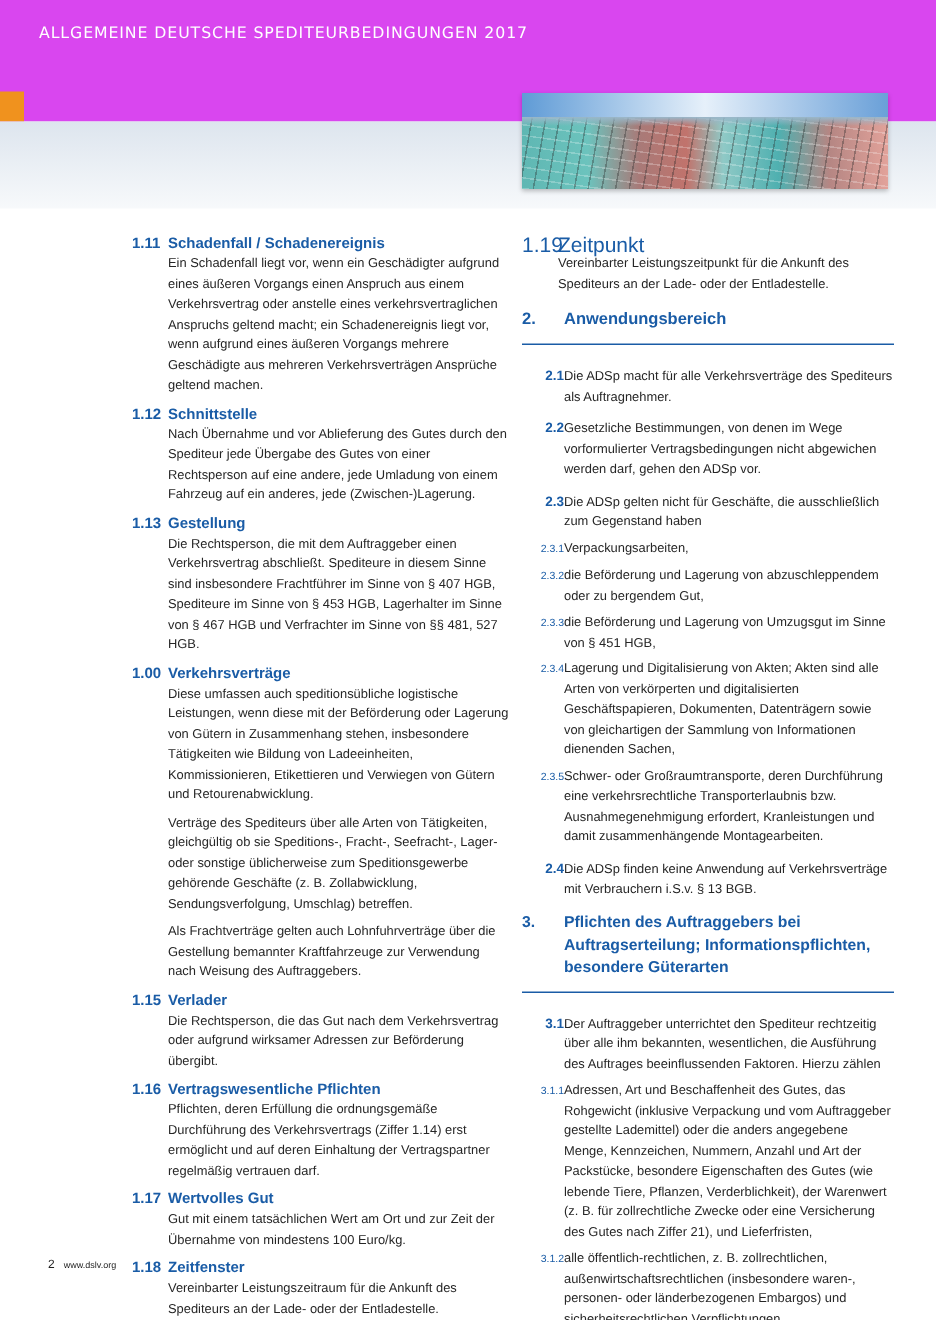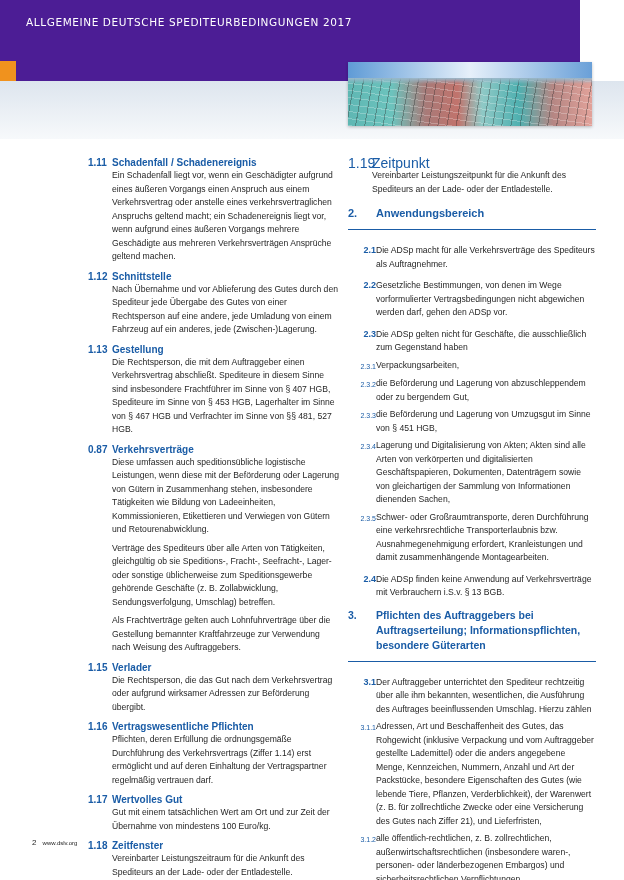--- a/index.html
+++ b/index.html
@@ -5,7 +5,7 @@
   html, body { margin:0; padding:0; }
   body { width:624px; height:880px; position:relative; background:#ffffff; overflow:hidden;
          font-family:"Liberation Sans", sans-serif; color:#1e1e1e; }
-  .header-band { position:absolute; left:0; top:0; width:580px; height:81px; background:#4c1d95; }
+  .header-band { position:absolute; left:0; top:0; width:624px; height:81px; background:#d946ef; }
   .header-title { position:absolute; left:26px; top:16px; font-size:10.5px; letter-spacing:0.6px;
                   color:#ffffff; font-family:"DejaVu Sans", sans-serif; font-weight:normal; }
   .orange-tab { position:absolute; left:0; top:61px; width:16px; height:20px; background:#f0921e; }

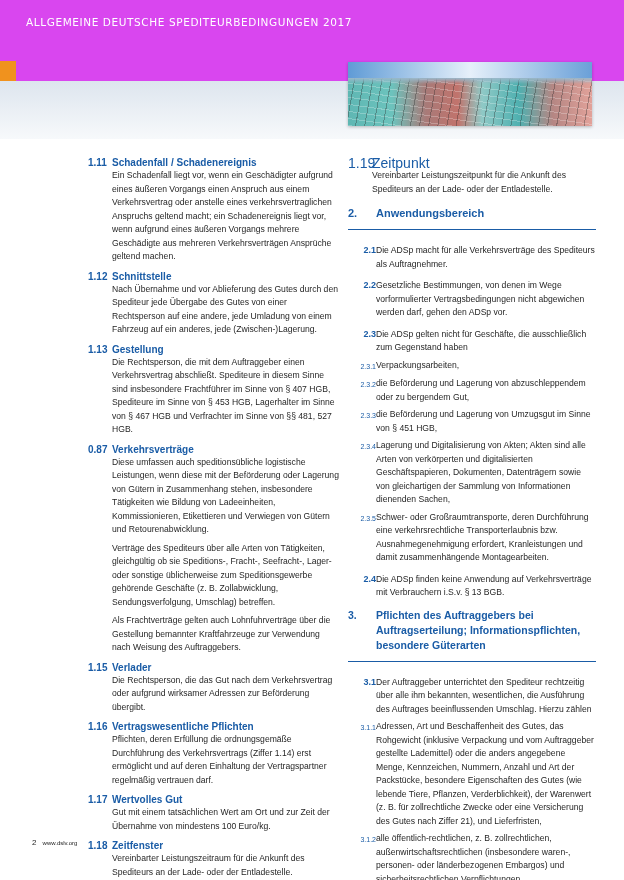--- a/index.html
+++ b/index.html
@@ -93,7 +93,7 @@
   </div>
   <div class="item">
     <div class="item-head">
-        <span class="num">0.87</span>
+        <span class="num">1.00</span>
         <span>Verkehrsverträge</span>
       </div>
     <div class="item-body">

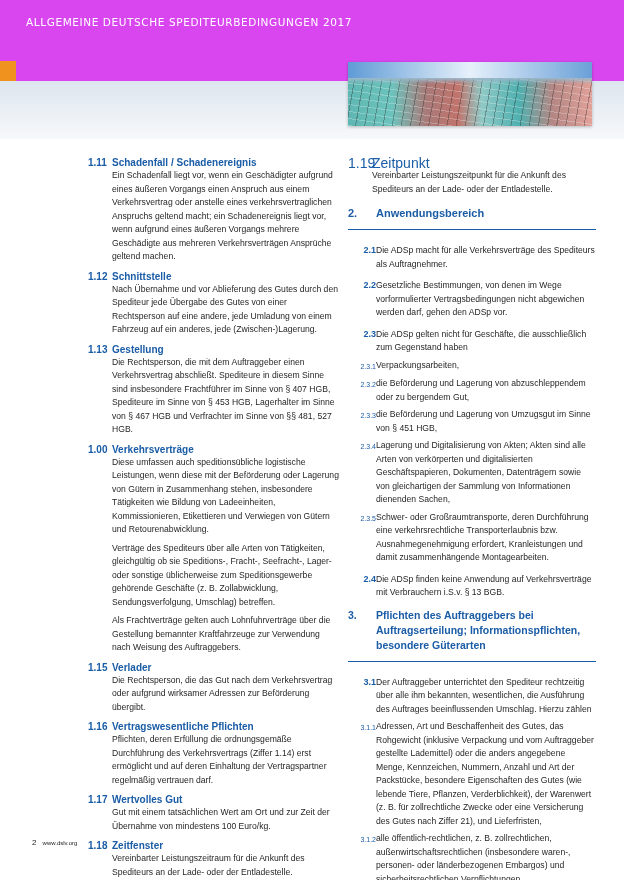--- a/index.html
+++ b/index.html
@@ -196,7 +196,7 @@
 
   <div class="r-item" style="margin-bottom:4px">
       <span class="num">3.1</span>
-      <span class="txt">Der Auftraggeber unterrichtet den Spediteur rechtzeitig über alle ihm bekannten, wesentlichen, die Ausführung des Auftrages beeinflussenden Umschlag. Hierzu zählen</span>
+      <span class="txt">Der Auftraggeber unterrichtet den Spediteur rechtzeitig über alle ihm bekannten, wesentlichen, die Ausführung des Auftrages beeinflussenden Faktoren. Hierzu zählen</span>
     </div>
   <div class="r-item" style="margin-bottom:4px">
       <span class="num sub">3.1.1</span>

